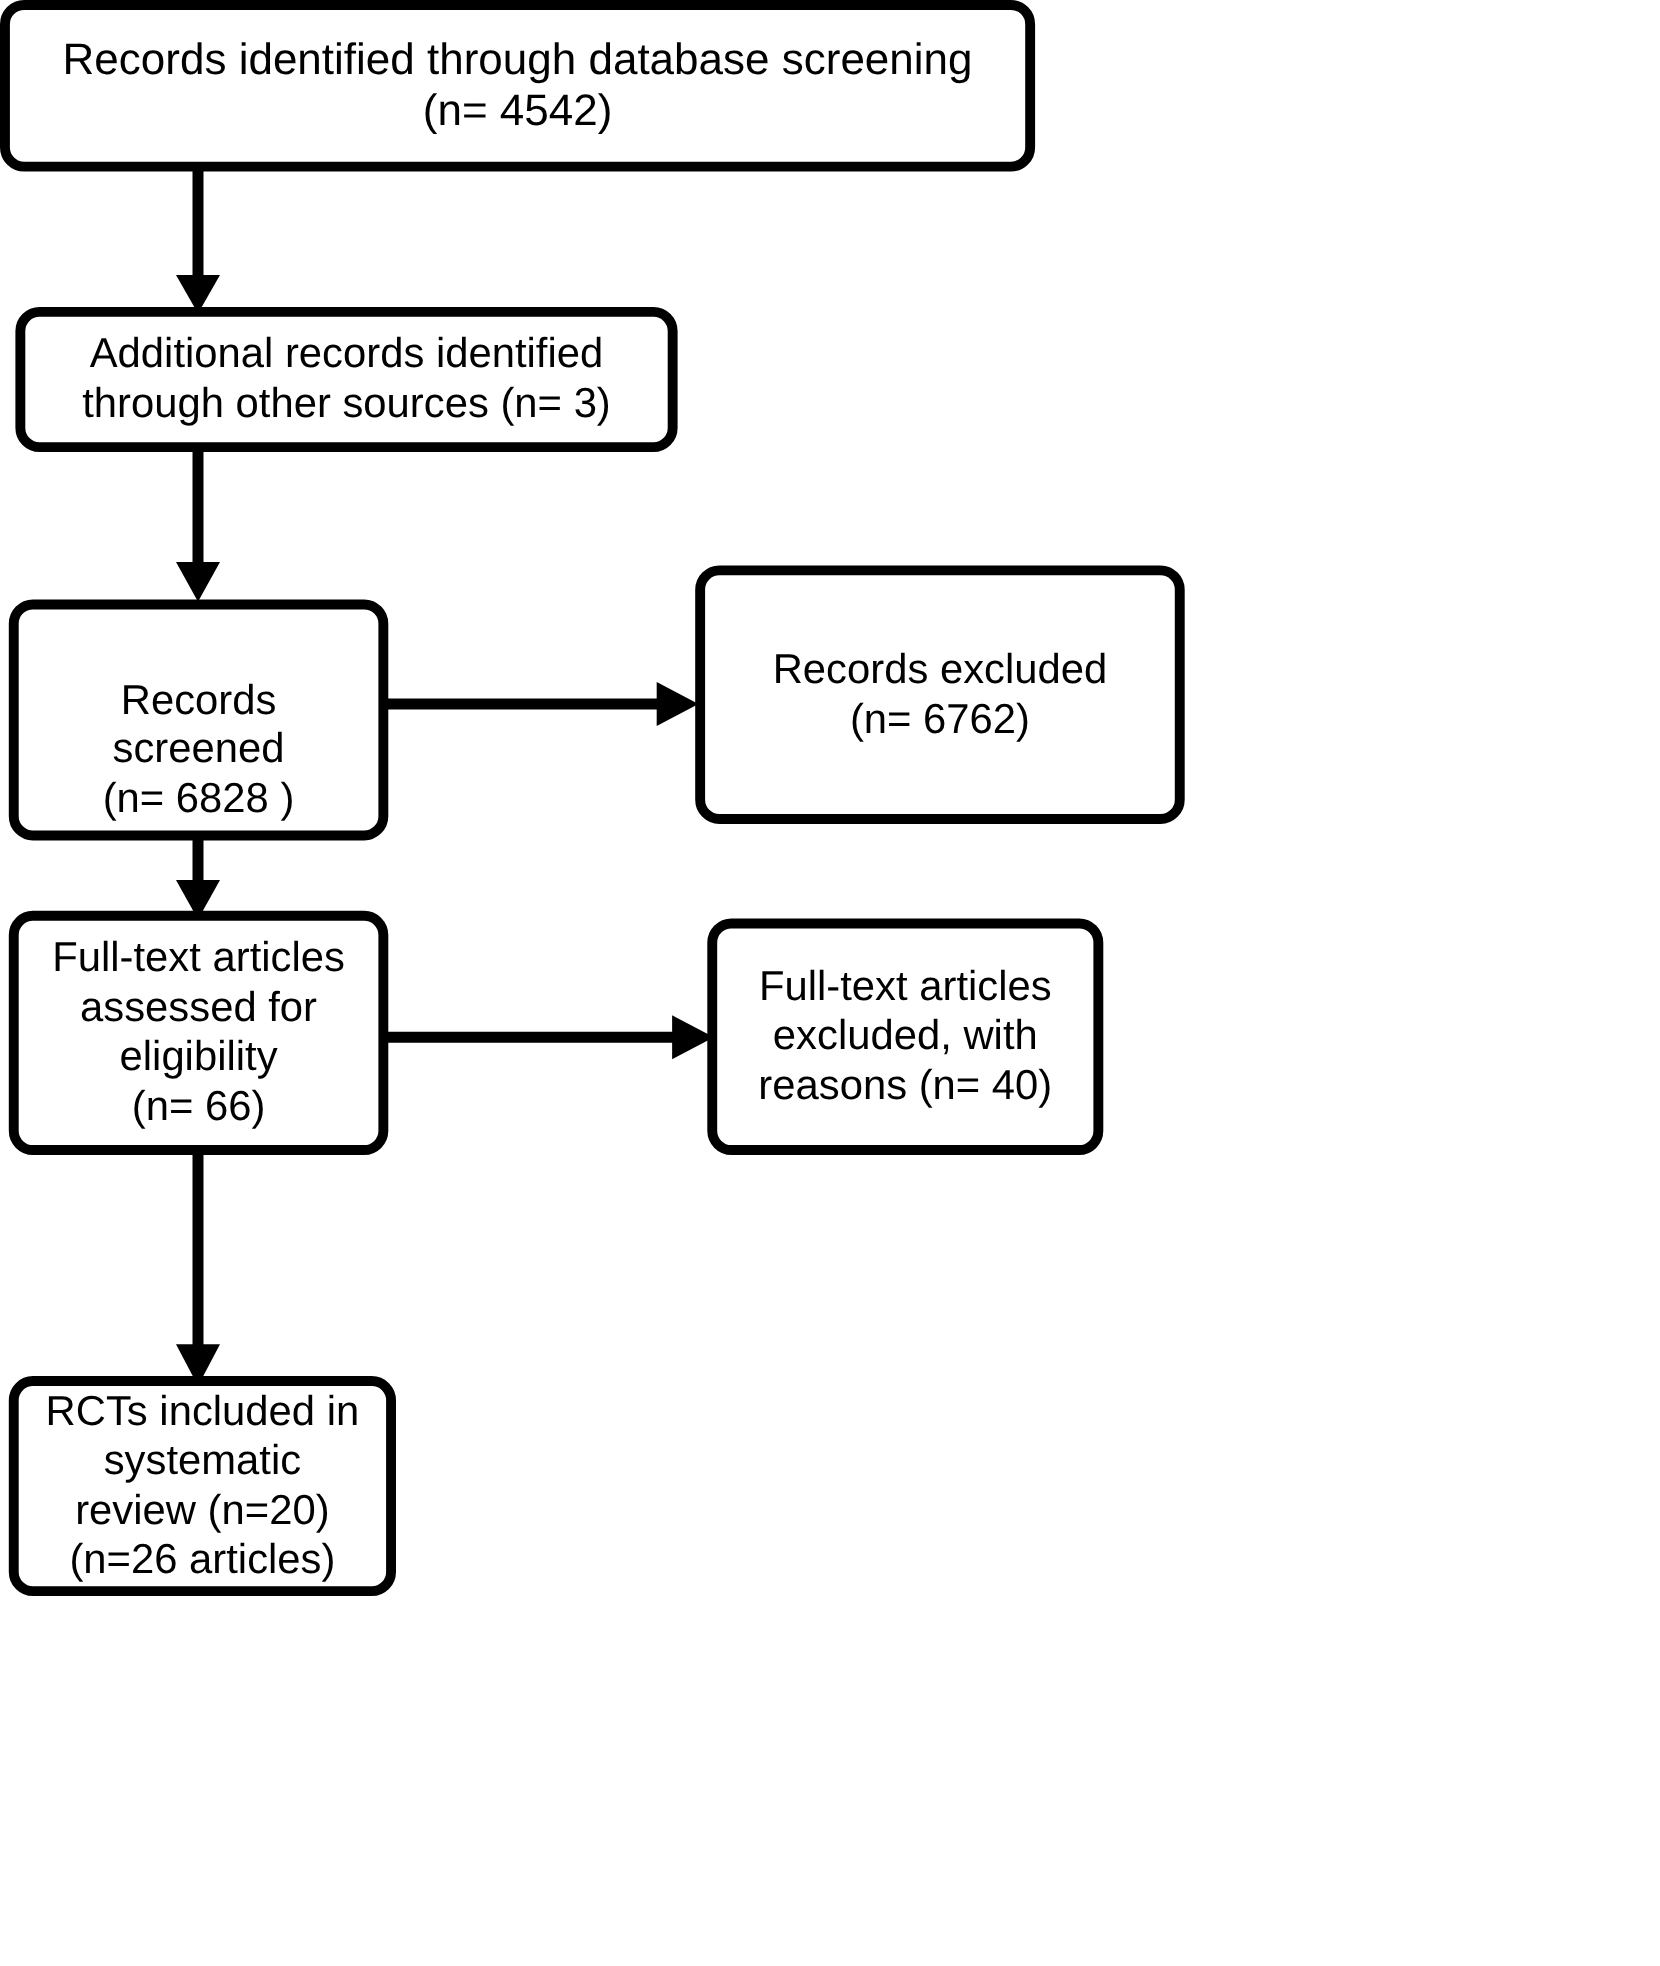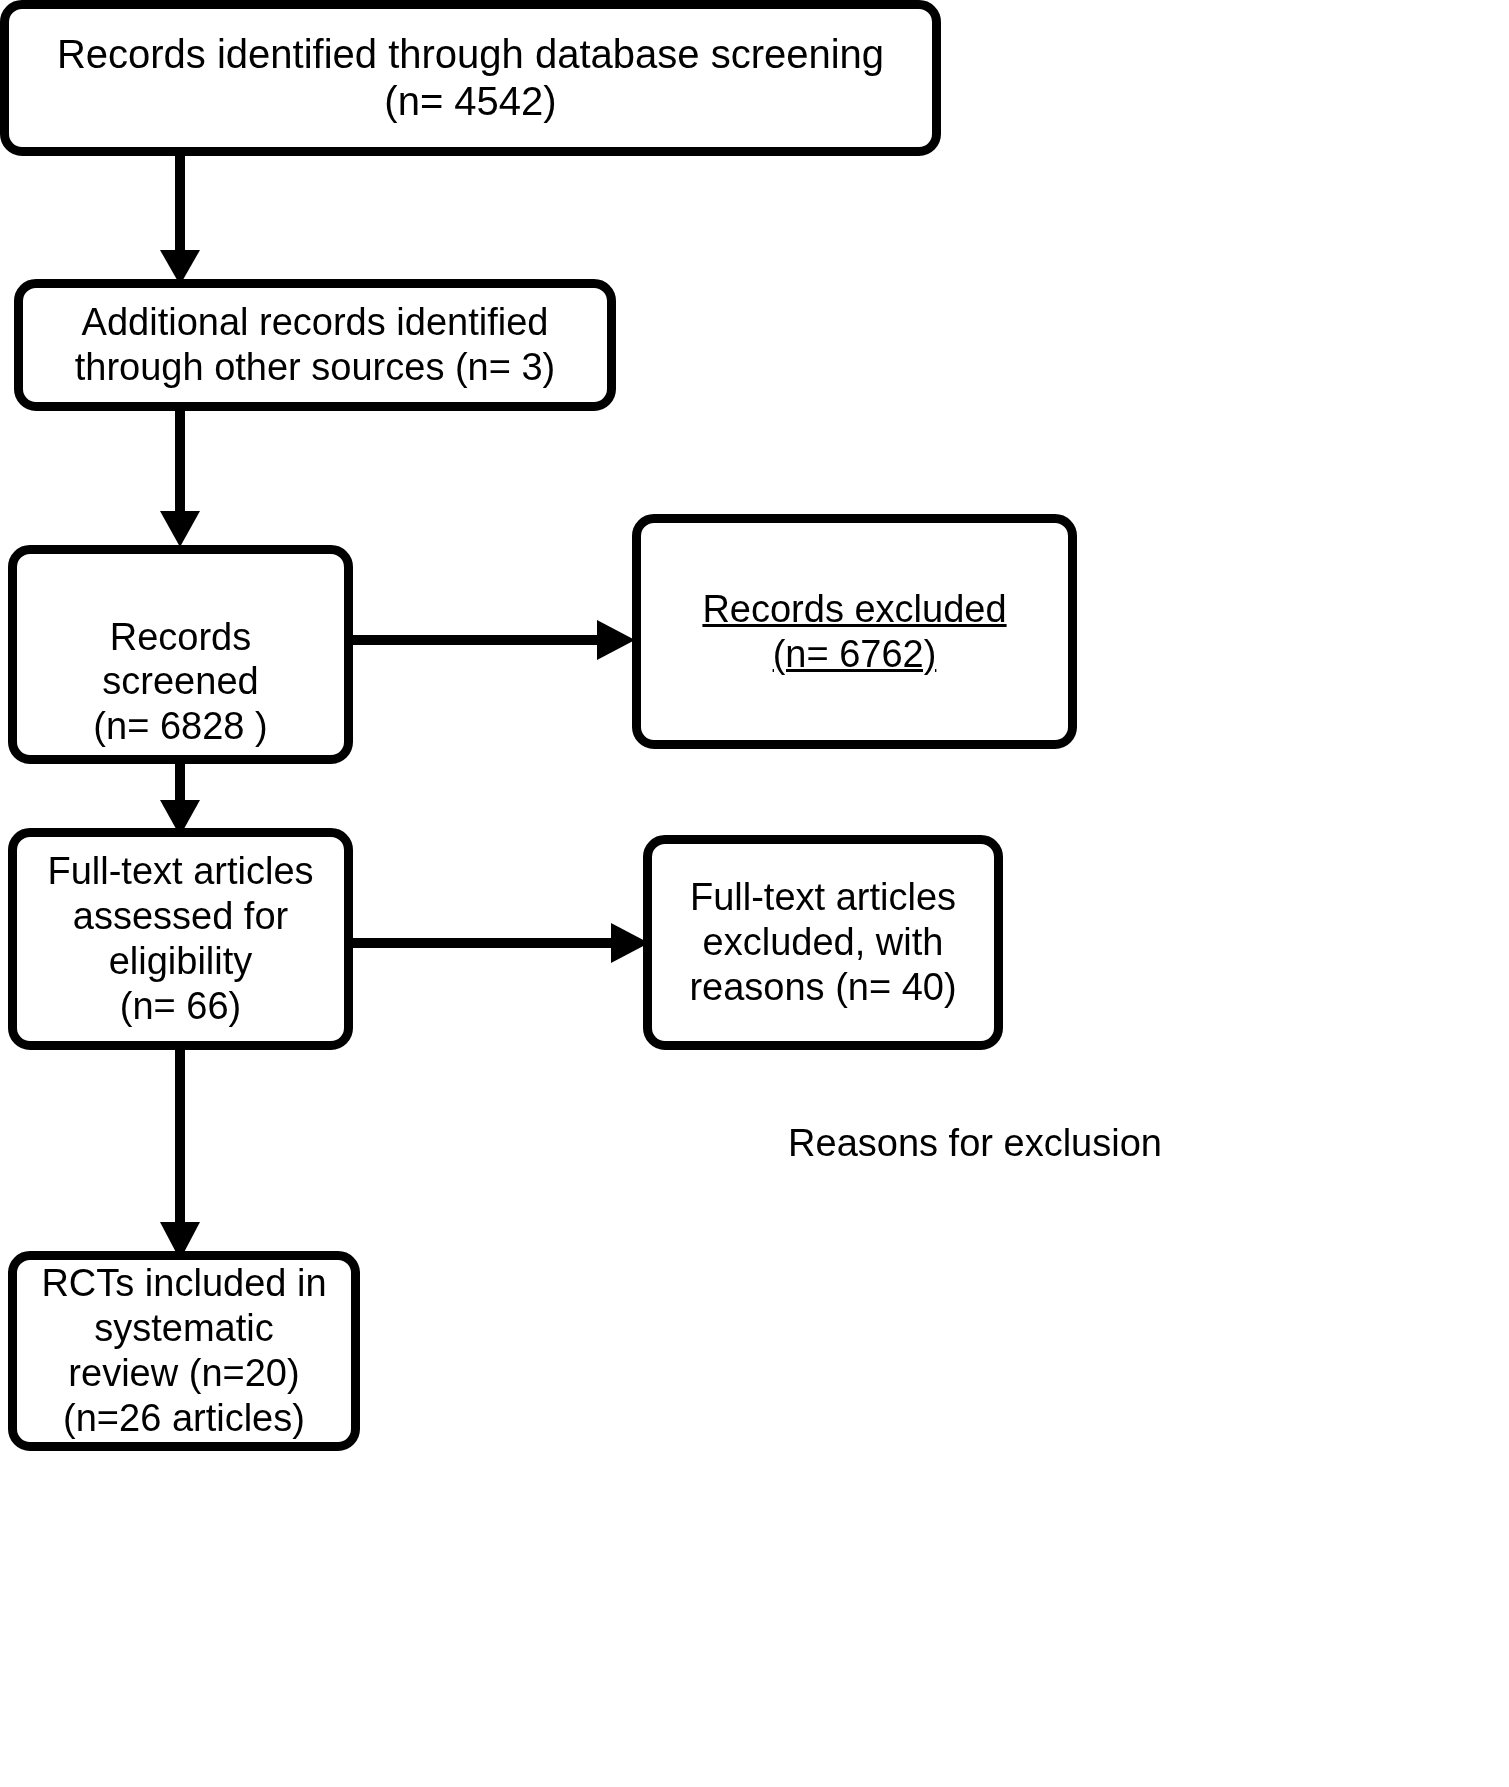--- a/index.html
+++ b/index.html
@@ -53,7 +53,6 @@
   #node-records-excluded {
     left: 632px; top: 514px; width: 445px; height: 235px;
     font-size: 38px;
-    text-decoration: underline;
   }
   #node-fulltext-assessed {
     left: 8px;  top: 828px; width: 345px; height: 222px;

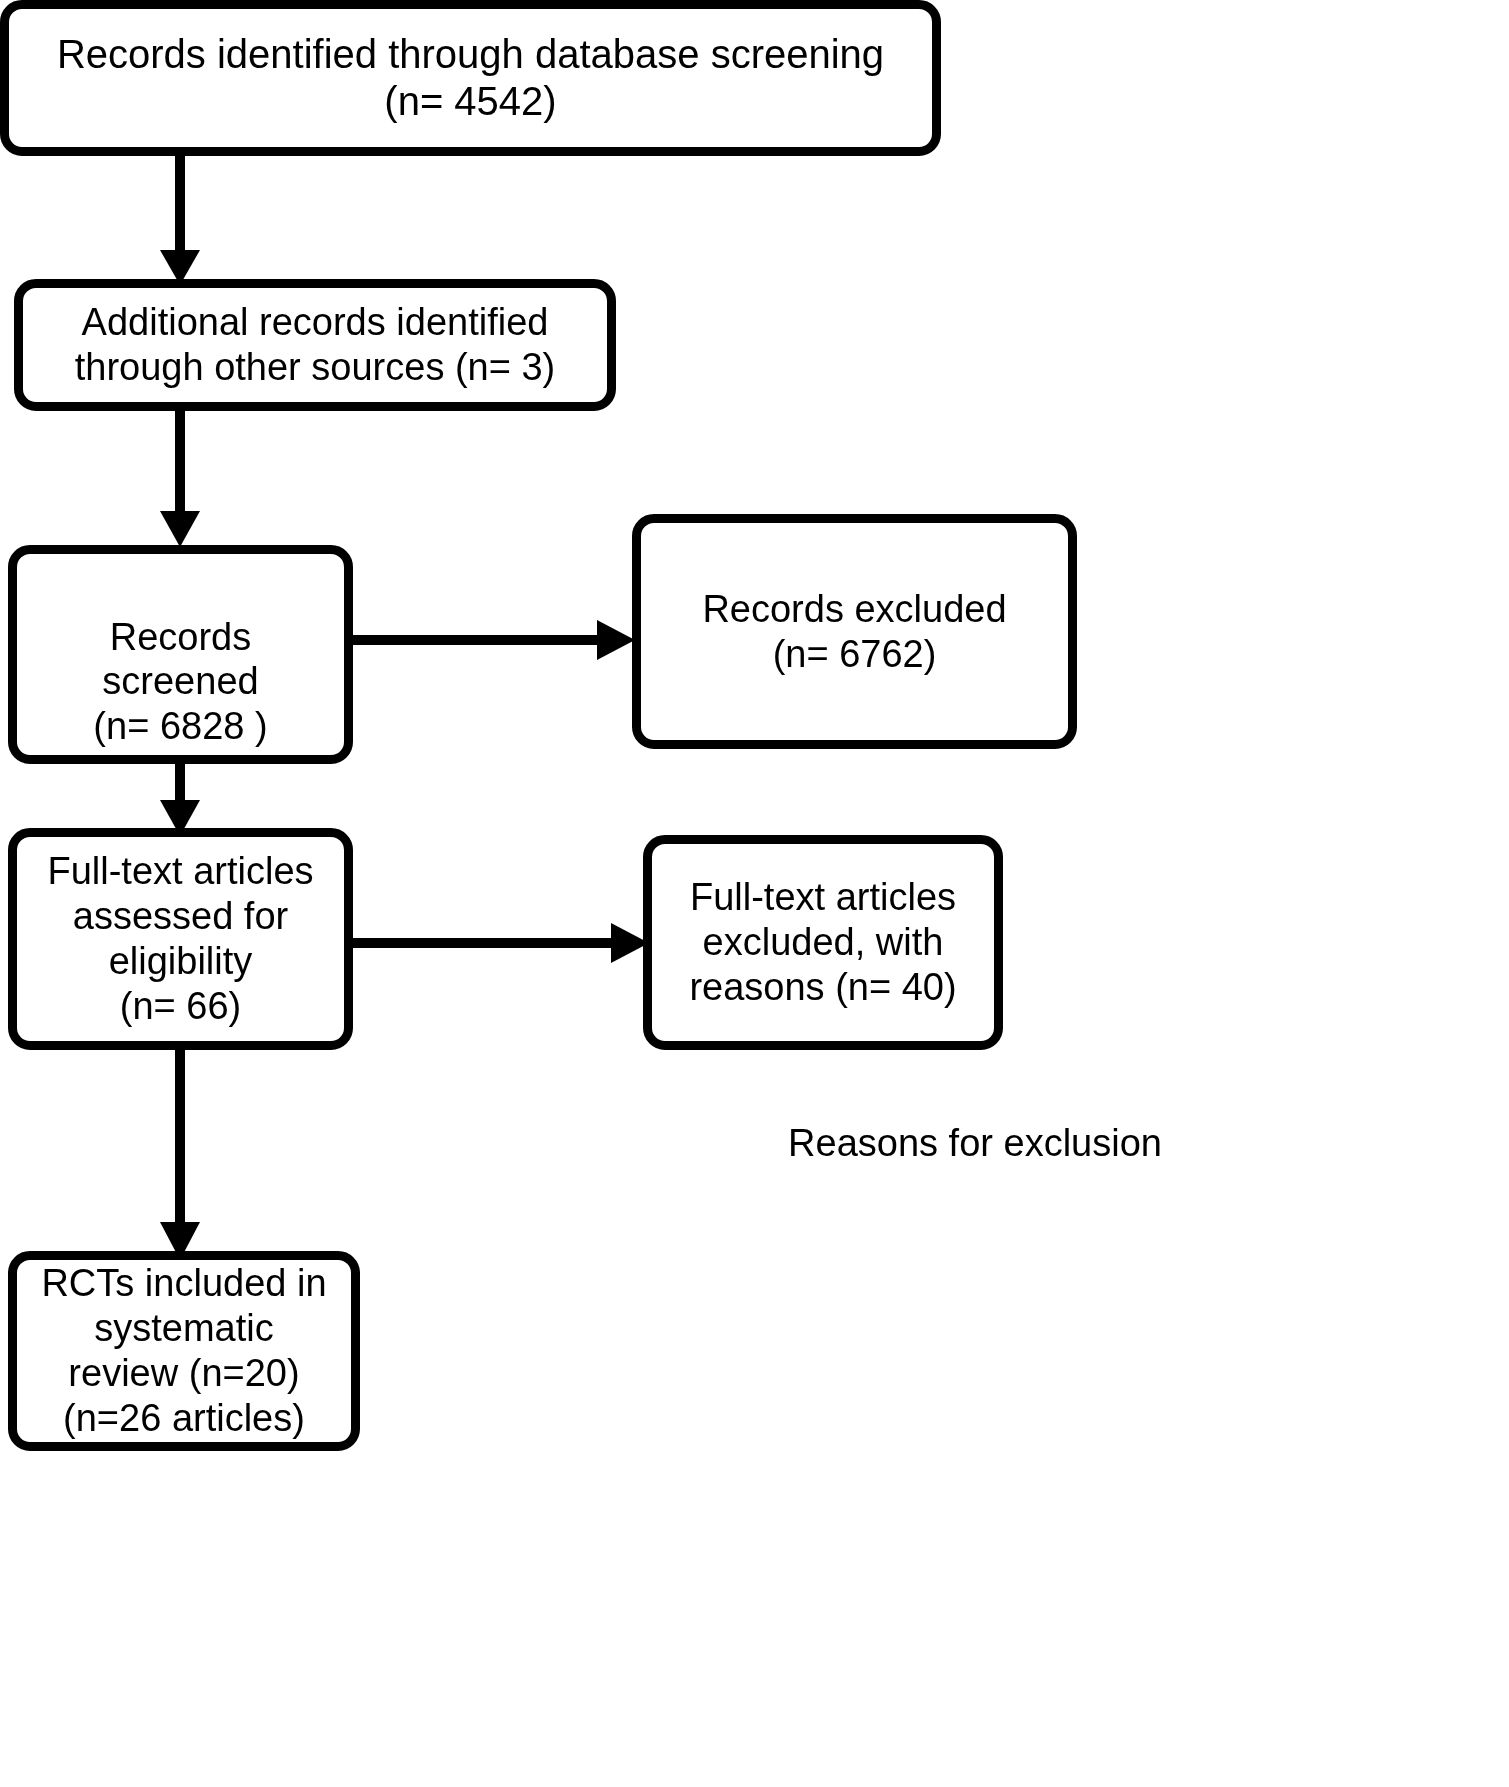--- a/index.html
+++ b/index.html
@@ -179,7 +179,6 @@
 (n=26 articles)</span>
   </div>
 
-  <div id="label-reasons-title">Reasons for exclusion</div>
 
 
 </div>

